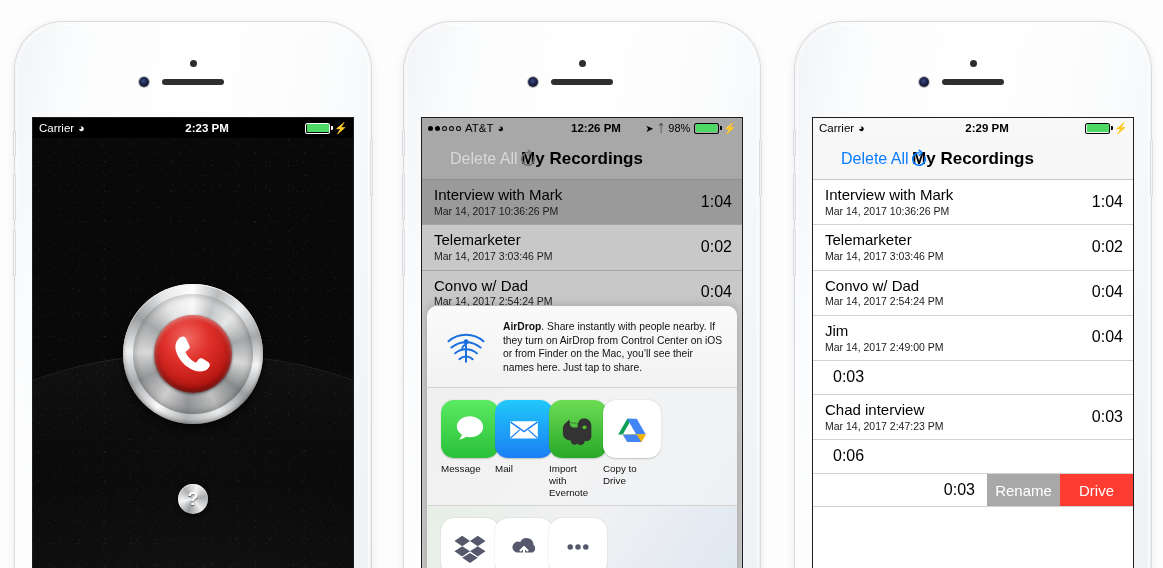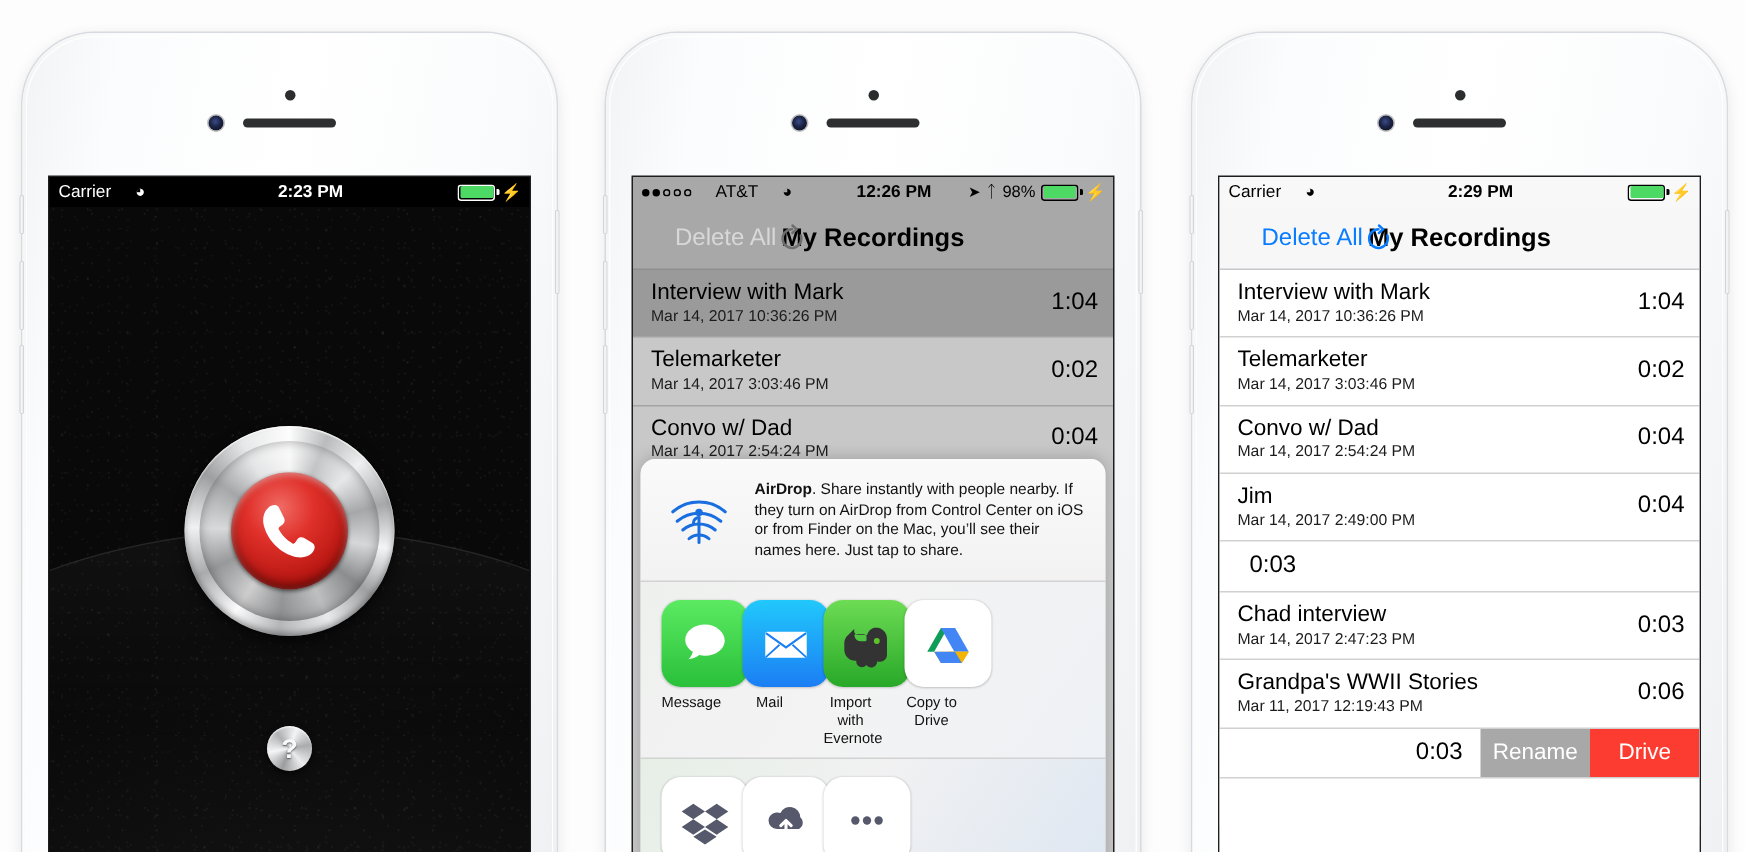--- a/index.html
+++ b/index.html
@@ -82,7 +82,7 @@
   .sb-dark { background: #000; color: #fff; }
   .sb-grey { background: #a8a8a8; color: #000; }
   .sb-light{ background: #f8f8f8; color: #000; }
-  .sb-left { position:absolute; left:6px; display:flex; align-items:center; gap:16px; }
+  .sb-left { position:absolute; left:6px; display:flex; align-items:center; gap:4px; }
   .sb-mid  { position:absolute; left:0; right:0; text-align:center; font-weight:bold; font-size:11.5px;margin-left:28px;}
   .sb-right{ position:absolute; right:5px; display:flex; align-items:center; gap:4px; font-size:11px;}
   .sig-dots{ display:flex; gap:2px; align-items:center;}

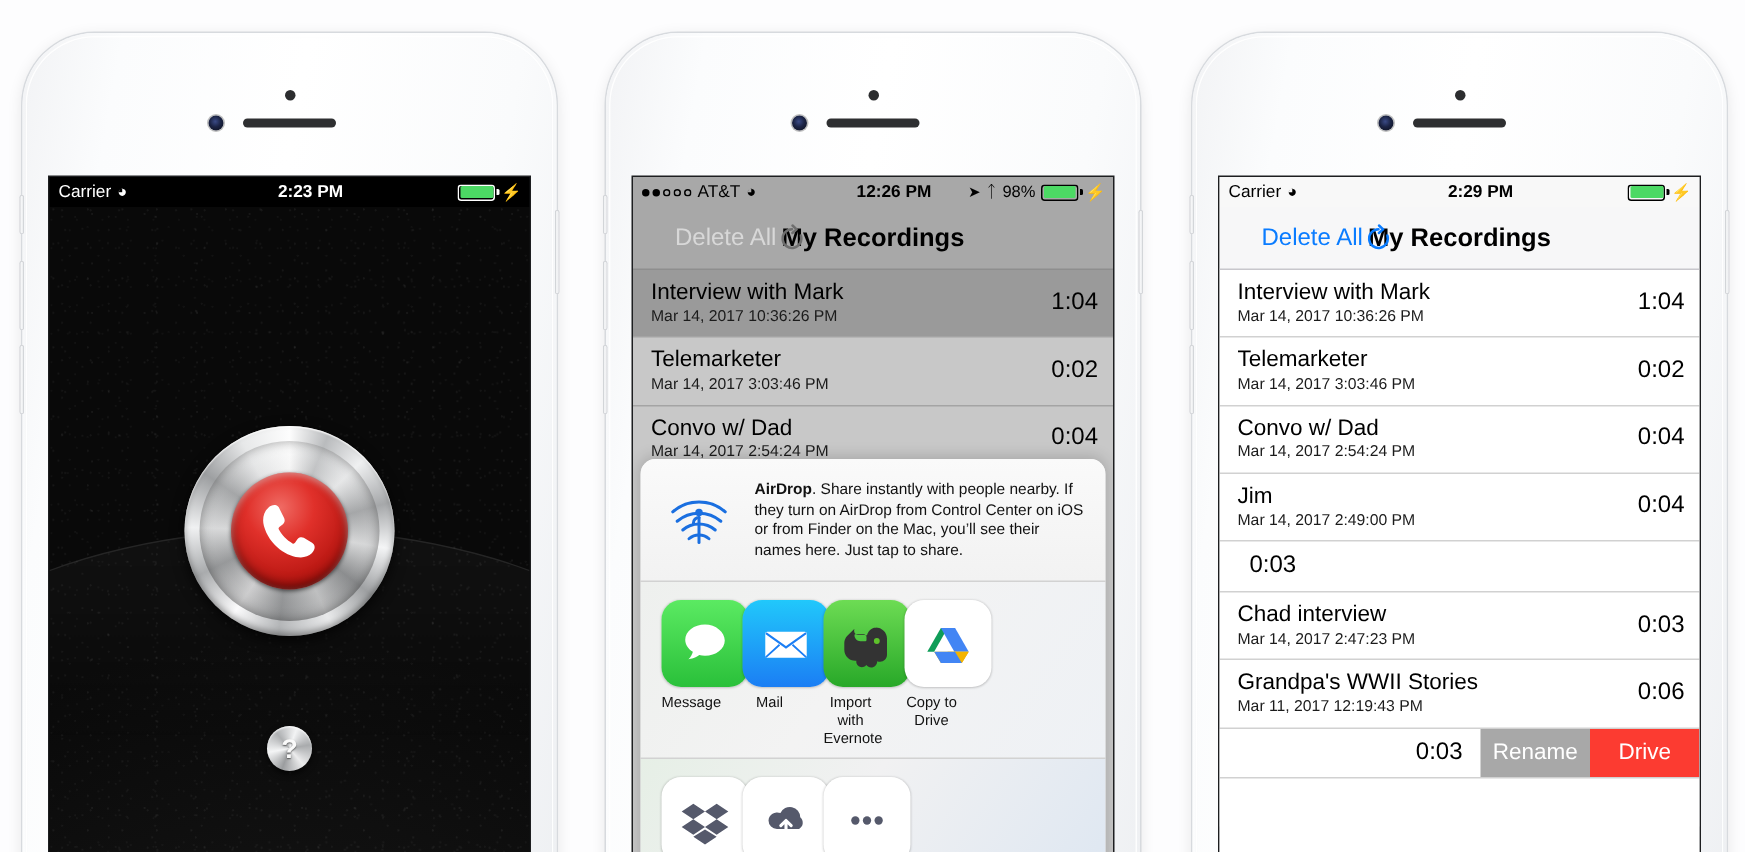--- a/index.html
+++ b/index.html
@@ -529,10 +529,6 @@
           <div class="row-dur">0:03</div>
         </div>
         <div class="row">
-          <div class="row-txt">
-            <div class="row-title">Grandpa's WWII Stories</div>
-            <div class="row-sub">Mar 11, 2017 12:19:43 PM</div>
-          </div>
           <div class="row-dur">0:06</div>
         </div>
 

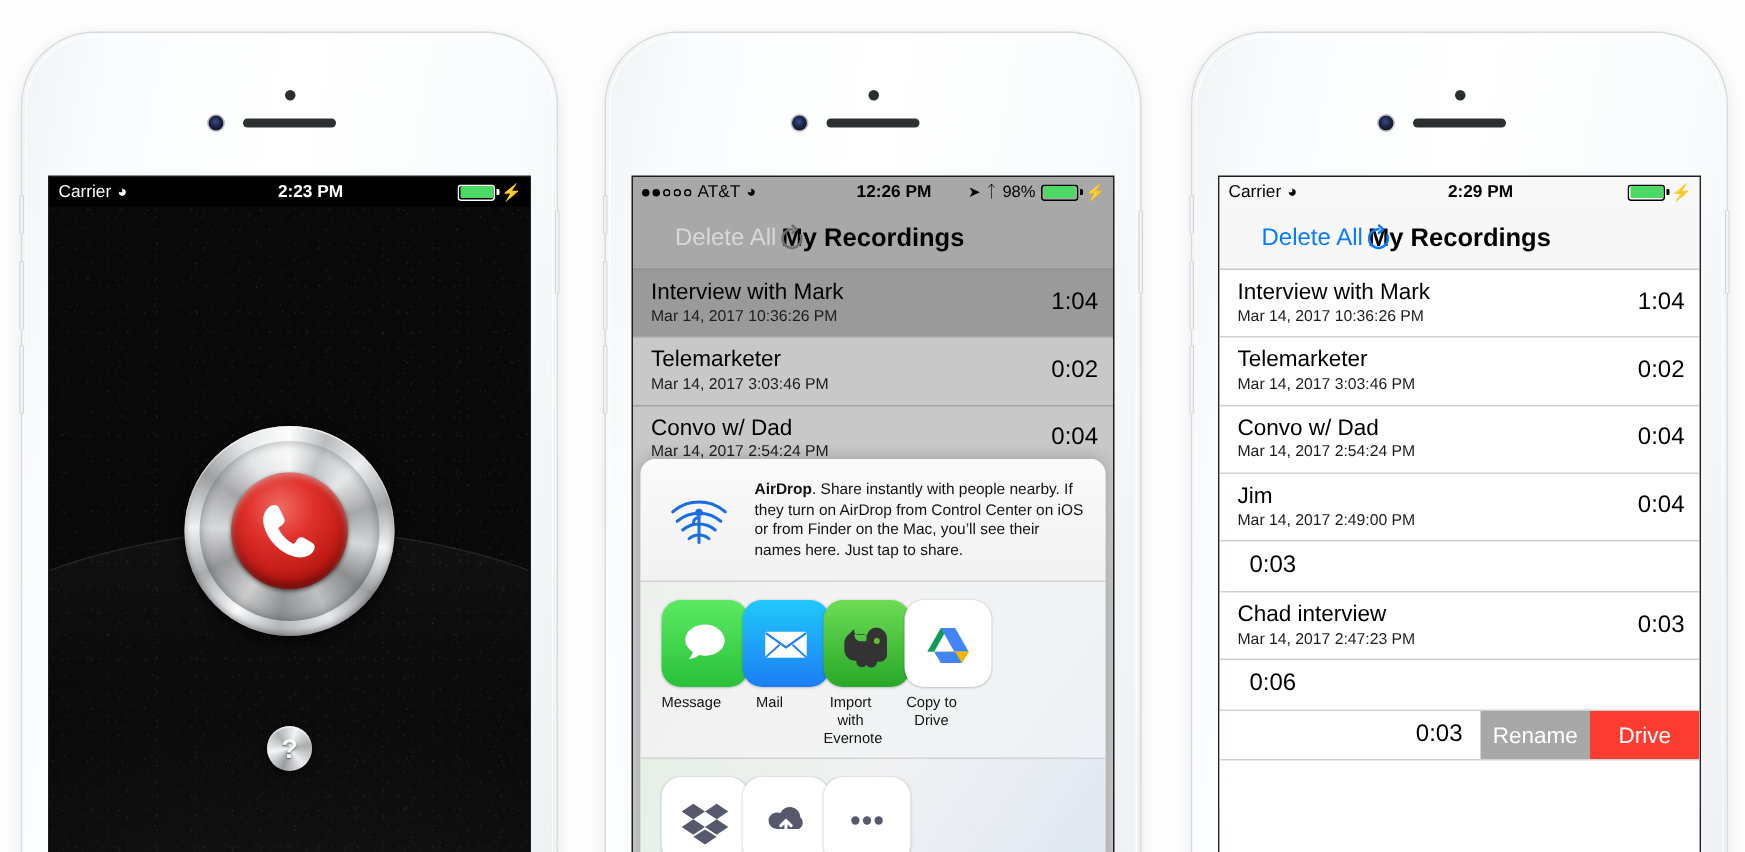--- a/index.html
+++ b/index.html
@@ -221,7 +221,7 @@
   }
   .approw.r1 { background: linear-gradient(125deg,#eef0ee,#f3f3f3 45%,#eef1f5); }
   .approw.r2 { background: linear-gradient(125deg,#e6efe6,#f1f1f2 45%,#dee7f2); border-top:.5px solid #d2d2d2; }
-  .appitem { width:36px; flex:none; text-align:center; }
+  .appitem { width:36px; flex:none; }
   .appicon {
     width:58px; height:58px; border-radius:13px; margin-bottom:5px;
     display:flex; align-items:center; justify-content:center;

